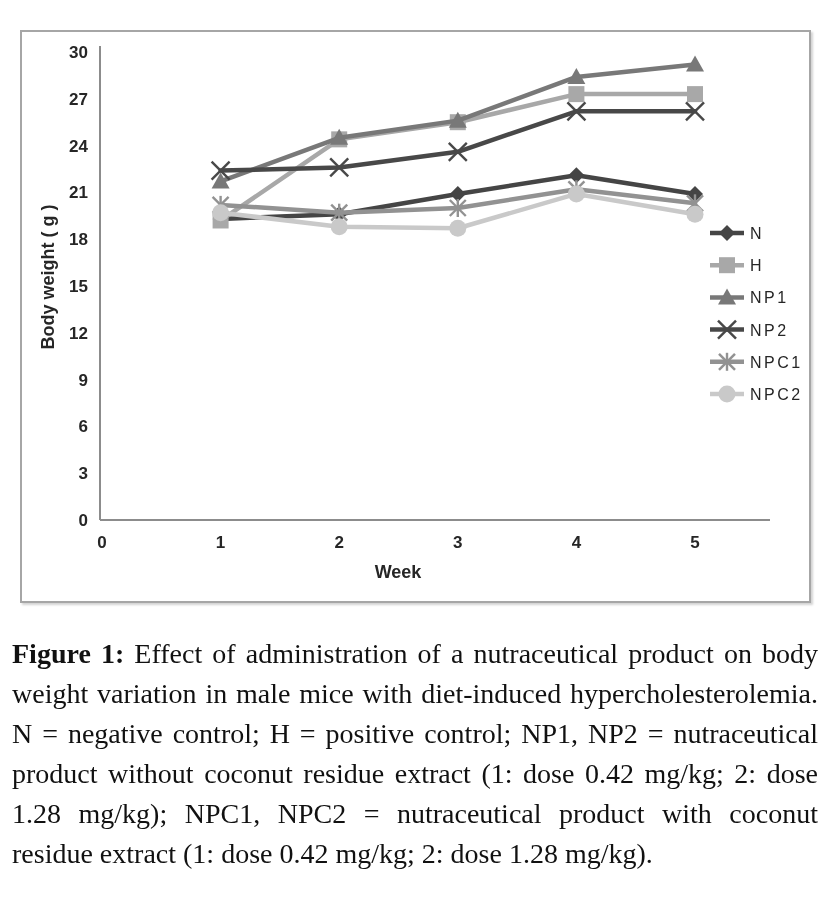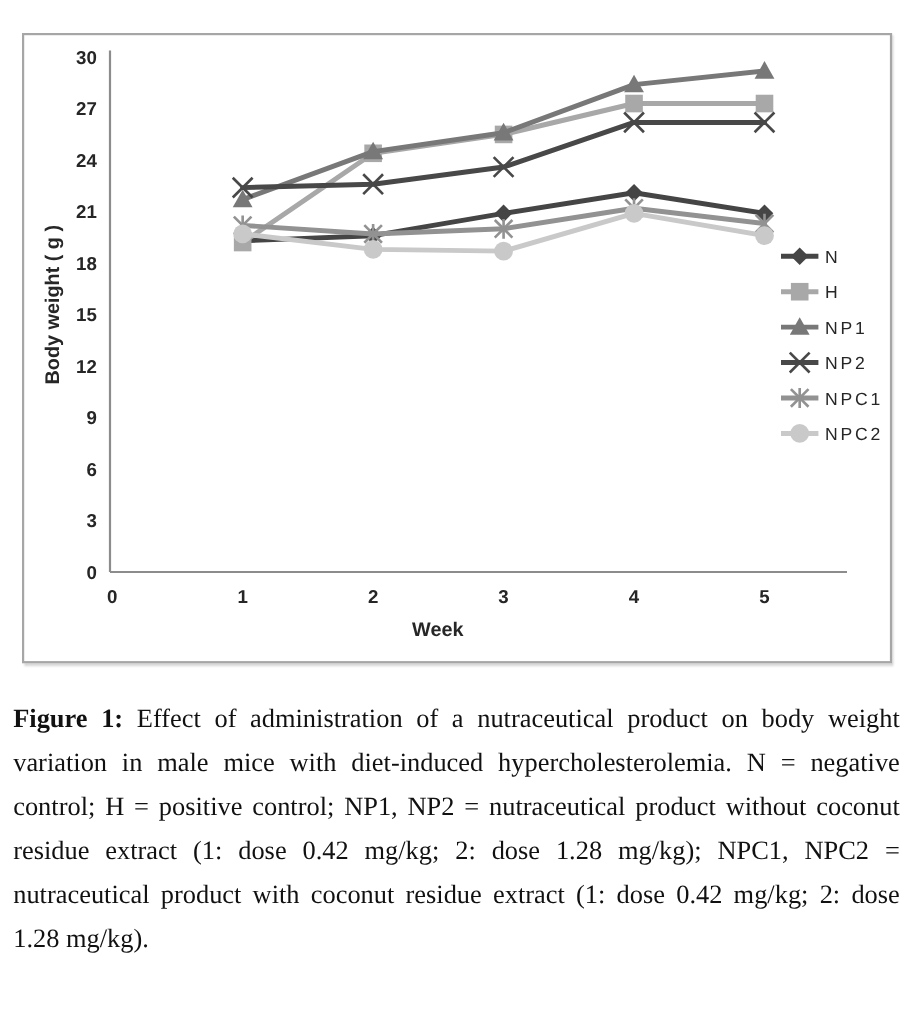--- a/index.html
+++ b/index.html
@@ -24,7 +24,7 @@
   }
   .caption{
     position:absolute;left:12px;top:634px;width:806px;margin:0;
-    font-family:"Liberation Serif",serif;font-size:24px;line-height:40px;
+    font-family:"Liberation Serif",serif;font-size:28px;line-height:40px;
     text-align:justify;color:#111111;
   }
   .cap-label{font-weight:bold;}

